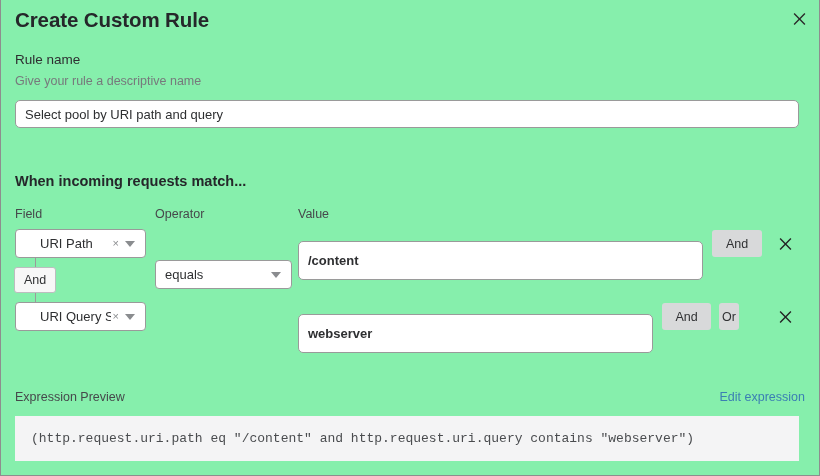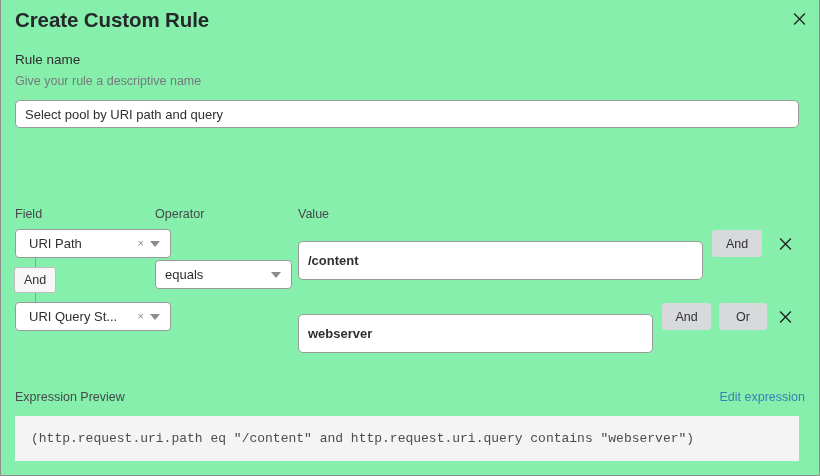--- a/index.html
+++ b/index.html
@@ -291,6 +291,7 @@
   <div class="label-sub rulename-help">Give your rule a descriptive name</div>
   <input class="text-input rulename-input" type="text" value="Select pool by URI path and query" placeholder="Rule name" style="">
 
+  <div class="section-heading">When incoming requests match...</div>
 
   <div class="col-head col-head-field">Field</div>
   <div class="col-head col-head-operator">Operator</div>

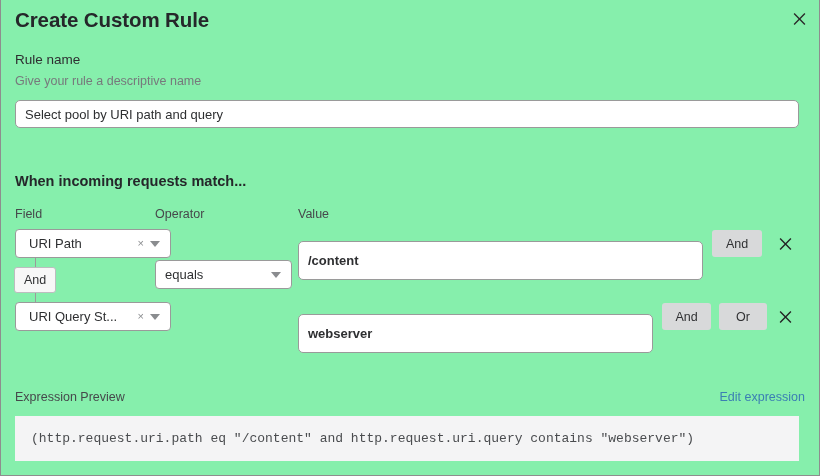--- a/index.html
+++ b/index.html
@@ -126,8 +126,8 @@
   }
   .select-field {
     left: 14px;
-    width: 156px;
-    padding-left: 13px;
+    width: 131px;
+    padding-left: 24px;
   }
   .select-operator {
     left: 154px;

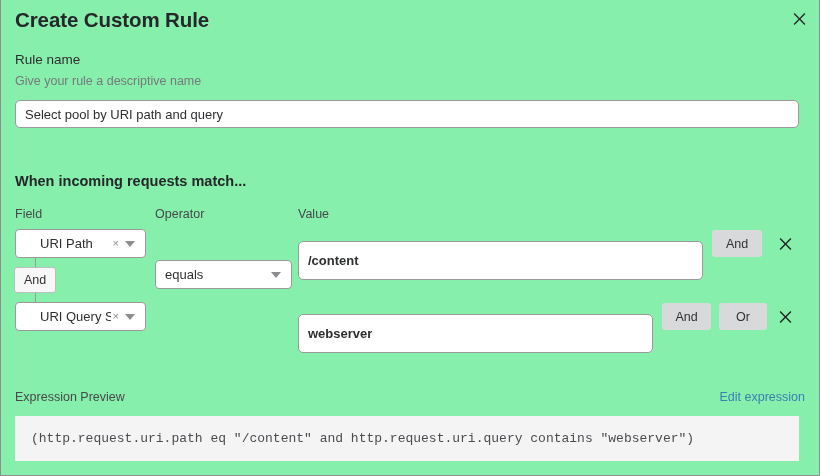--- a/index.html
+++ b/index.html
@@ -189,7 +189,7 @@
   }
   .btn-and-1 { left: 711px; width: 50px; }
   .btn-and-2 { left: 661px; width: 49px; }
-  .btn-or-2  { left: 718px; width: 48px; }
+  .btn-or-2  { left: 718px; width: 20px; }
 
   .remove-x {
     position: absolute;

